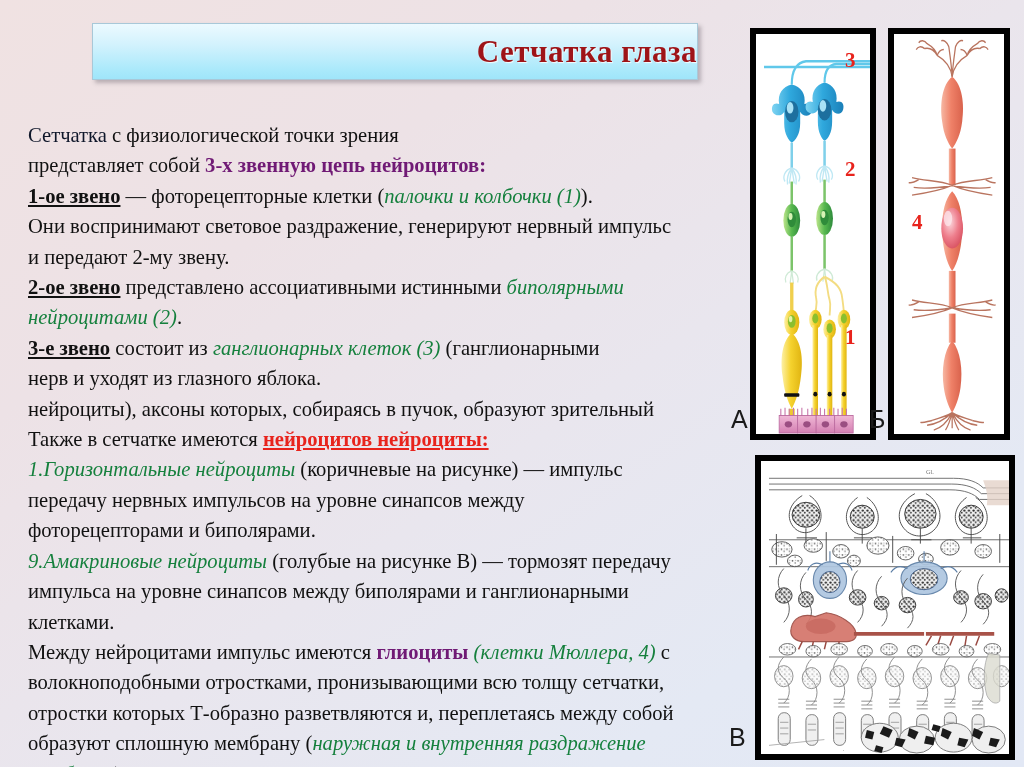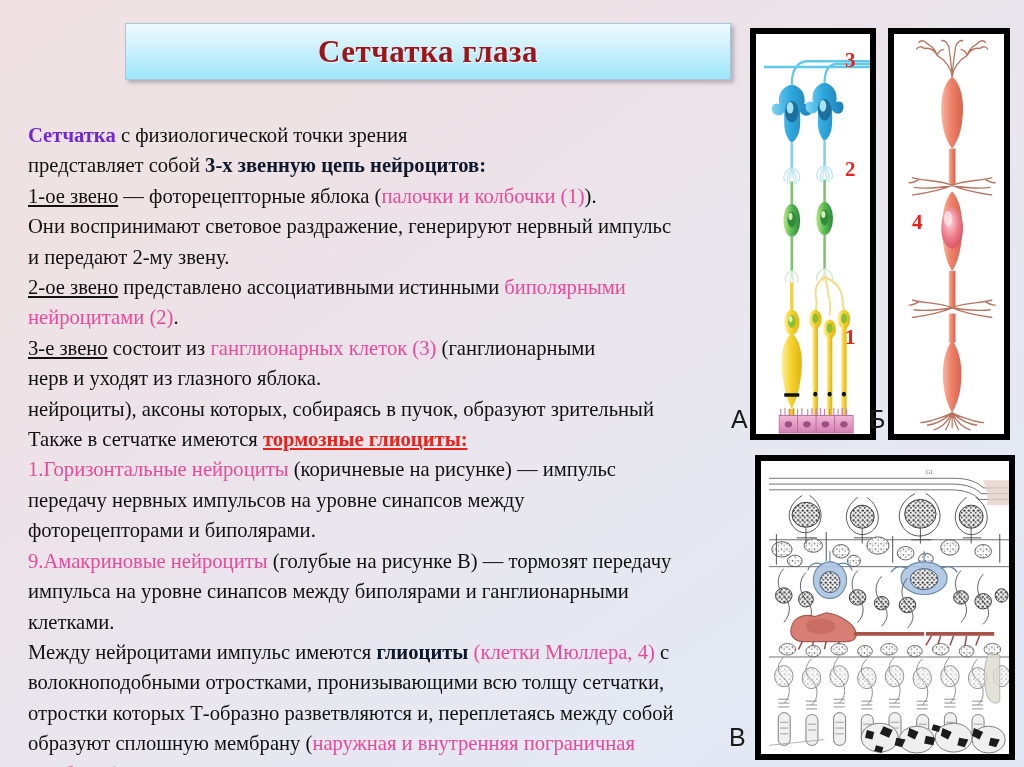--- a/index.html
+++ b/index.html
@@ -17,7 +17,7 @@
     background:linear-gradient(to bottom,#ecfaff 0%,#d2f2fd 38%,#a9e9fb 85%,#9fe5fa 100%);
     border:1px solid #a8c8d8;
     box-shadow:3px 3px 4px rgba(120,110,120,.45);
-    display:flex; align-items:center; justify-content:center;margin-left:33px;
+    display:flex; align-items:center; justify-content:flex-end;
   }
   .title-text{
     font-family:"Liberation Serif", serif;

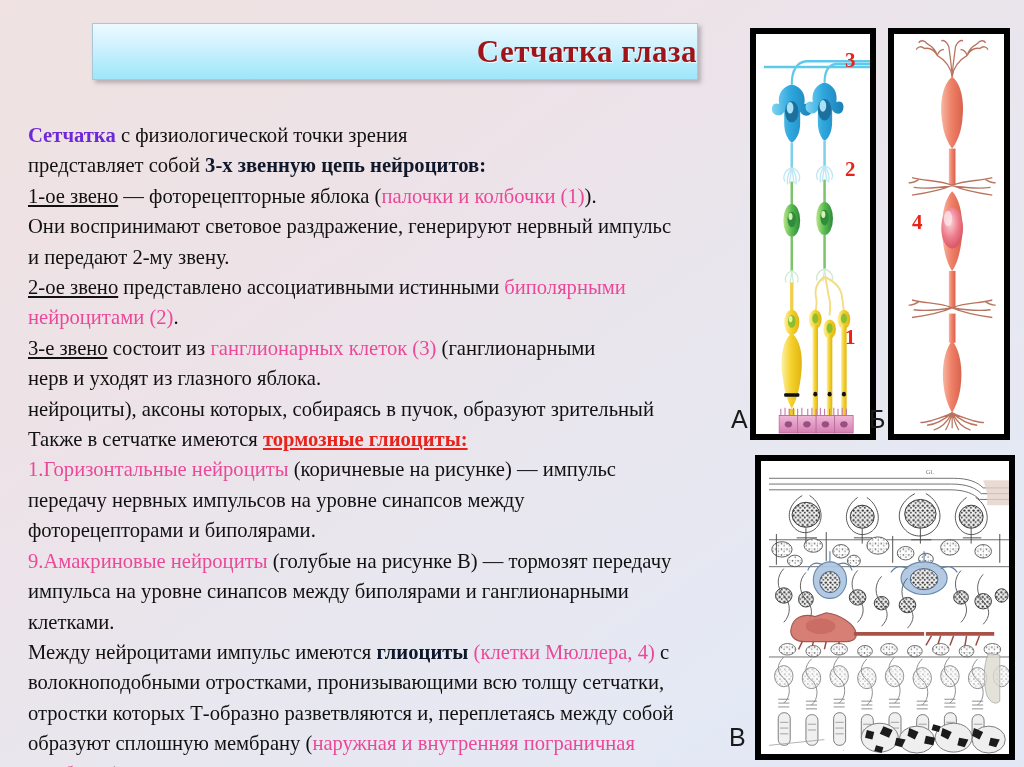--- a/index.html
+++ b/index.html
@@ -33,7 +33,7 @@
     white-space:nowrap;
   }
   .body-text p{ margin:0; }
-  .b-blue{ color:#6d28d9; font-weight:bold; }
+  .b-blue{ color:#0f172a; font-weight:normal; }
   .b-red{ color:#0f172a; font-weight:bold; }
   .i-red{ color:#ec4899; }
   .u-bold{ font-weight:normal; text-decoration:underline; }

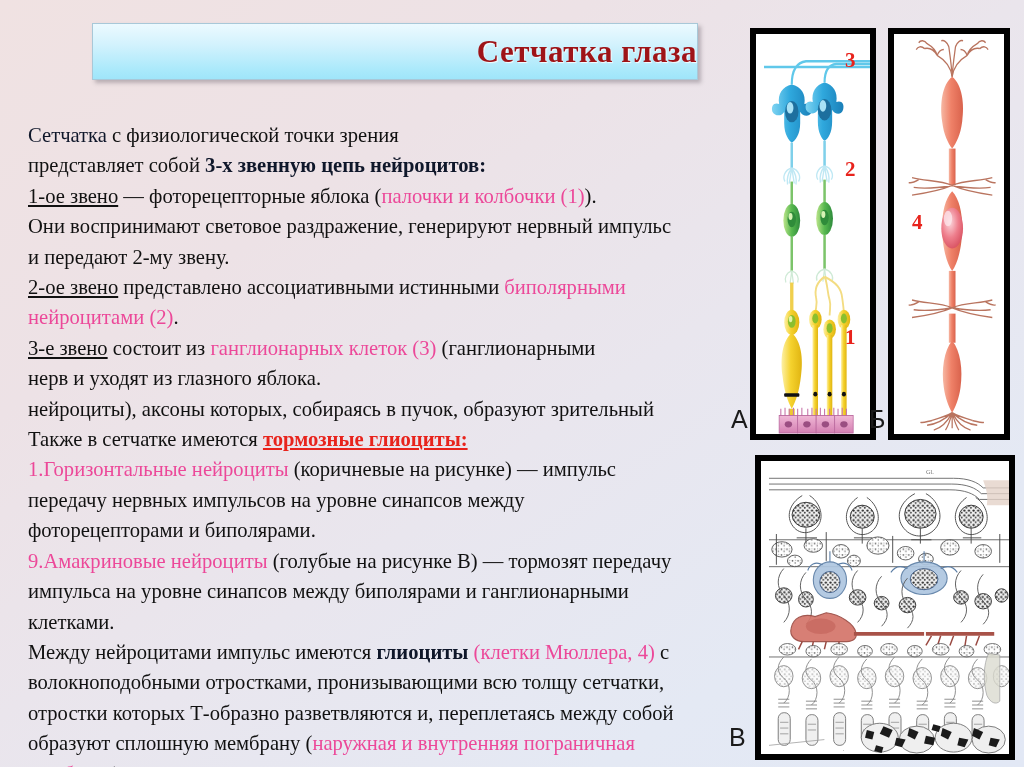--- a/index.html
+++ b/index.html
@@ -34,7 +34,7 @@
   }
   .body-text p{ margin:0; }
   .b-blue{ color:#0f172a; font-weight:normal; }
-  .b-red{ color:#0f172a; font-weight:bold; }
+  .b-red{ color:#701a75; font-weight:bold; }
   .i-red{ color:#ec4899; }
   .u-bold{ font-weight:normal; text-decoration:underline; }
   .red-ul{ color:#e8231c; font-weight:bold; text-decoration:underline; }

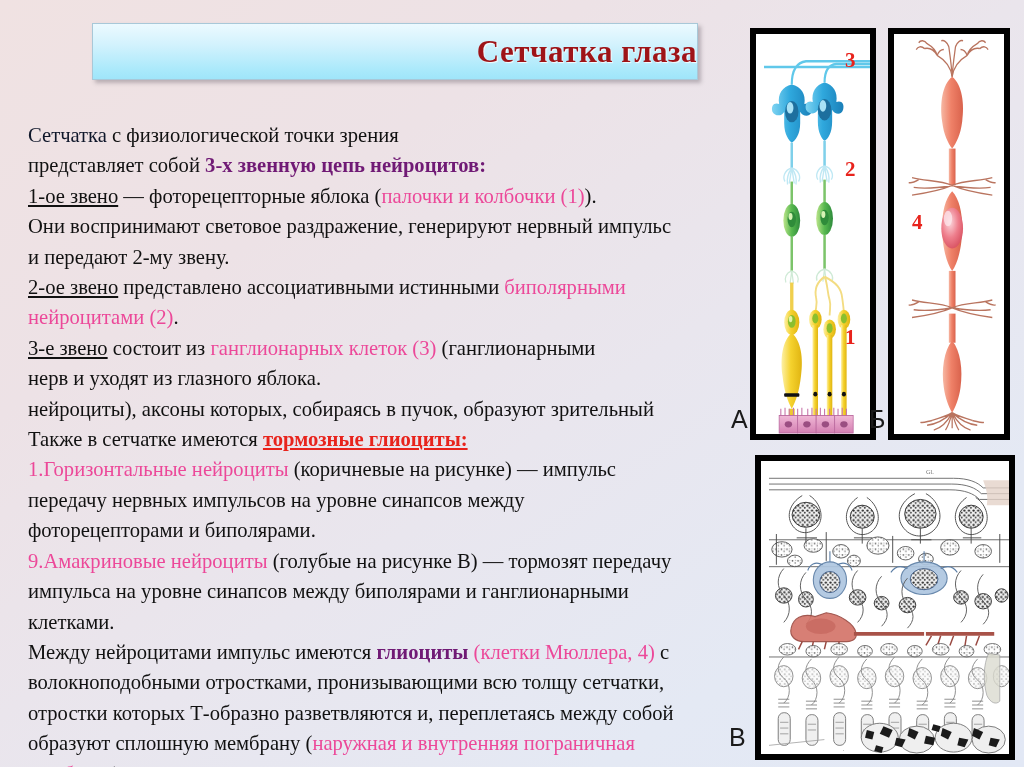--- a/index.html
+++ b/index.html
@@ -36,7 +36,7 @@
   .b-blue{ color:#0f172a; font-weight:normal; }
   .b-red{ color:#701a75; font-weight:bold; }
   .i-red{ color:#ec4899; }
-  .u-bold{ font-weight:normal; text-decoration:underline; }
+  .u-bold{ font-weight:bold; text-decoration:underline; }
   .red-ul{ color:#e8231c; font-weight:bold; text-decoration:underline; }
 
   

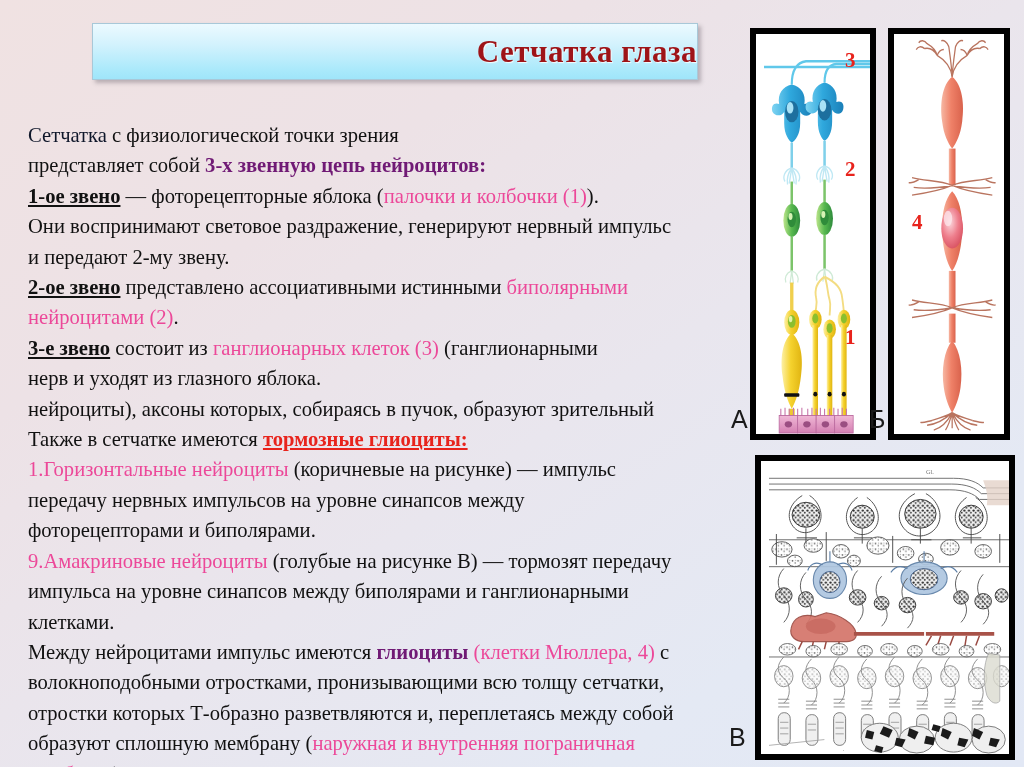--- a/index.html
+++ b/index.html
@@ -79,7 +79,7 @@
 
     <p><span>представляет собой </span><span class="b-red">3-х звенную цепь нейроцитов:</span></p>
 
-    <p><span class="u-bold">1-ое звено</span><span> — фоторецепторные яблока (</span><span class="i-red">палочки и колбочки (1)</span><span>).</span></p>
+    <p><span class="u-bold">1-ое звено</span><span> — фоторецепторные клетки (</span><span class="i-red">палочки и колбочки (1)</span><span>).</span></p>
 
     <p>Они воспринимают световое раздражение, генерируют нервный импульс</p>
     <p>и передают 2-му звену.</p>

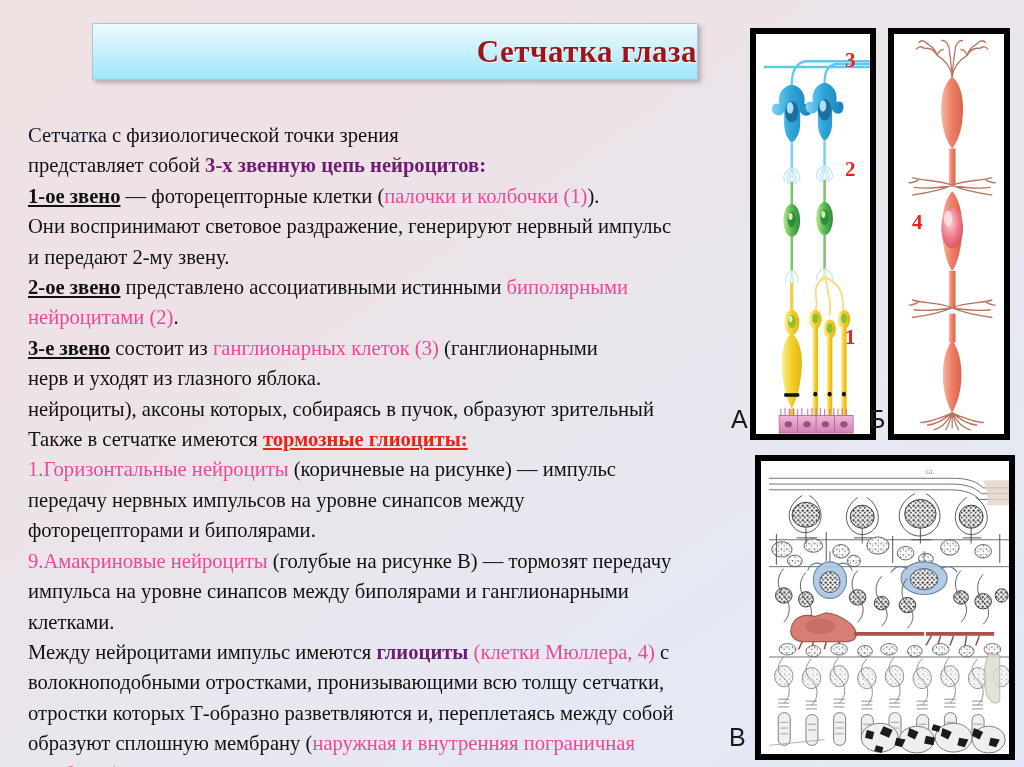--- a/index.html
+++ b/index.html
@@ -35,7 +35,7 @@
   .body-text p{ margin:0; }
   .b-blue{ color:#0f172a; font-weight:normal; }
   .b-red{ color:#701a75; font-weight:bold; }
-  .i-red{ color:#ec4899; }
+  .i-red{ color:#15803d; font-style:italic; }
   .u-bold{ font-weight:bold; text-decoration:underline; }
   .red-ul{ color:#e8231c; font-weight:bold; text-decoration:underline; }
 

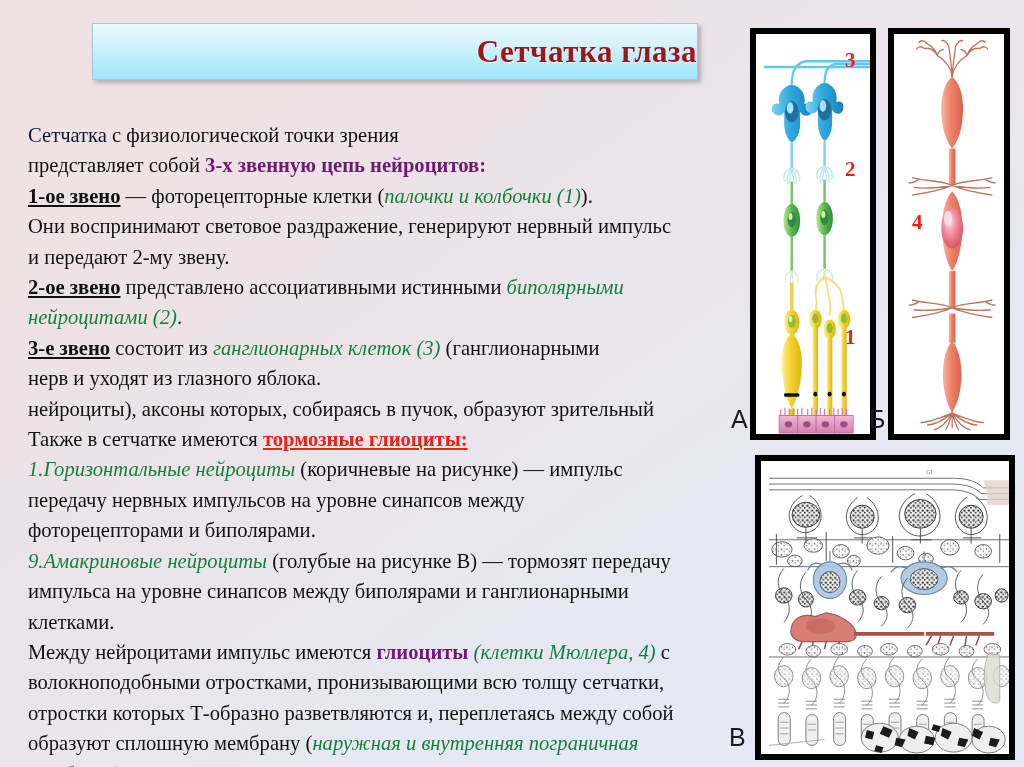--- a/index.html
+++ b/index.html
@@ -93,7 +93,7 @@
     <p>нерв и уходят из глазного яблока.</p>
     <p>нейроциты), аксоны которых, собираясь в пучок, образуют зрительный</p>
 
-    <p><span>Также в сетчатке имеются </span><span class="red-ul">тормозные глиоциты:</span></p>
+    <p><span>Также в сетчатке имеются </span><span class="red-ul">нейроцитов нейроциты:</span></p>
 
     <p><span class="i-red">1.Горизонтальные нейроциты</span><span> (коричневые на рисунке) — импульс</span></p>
 

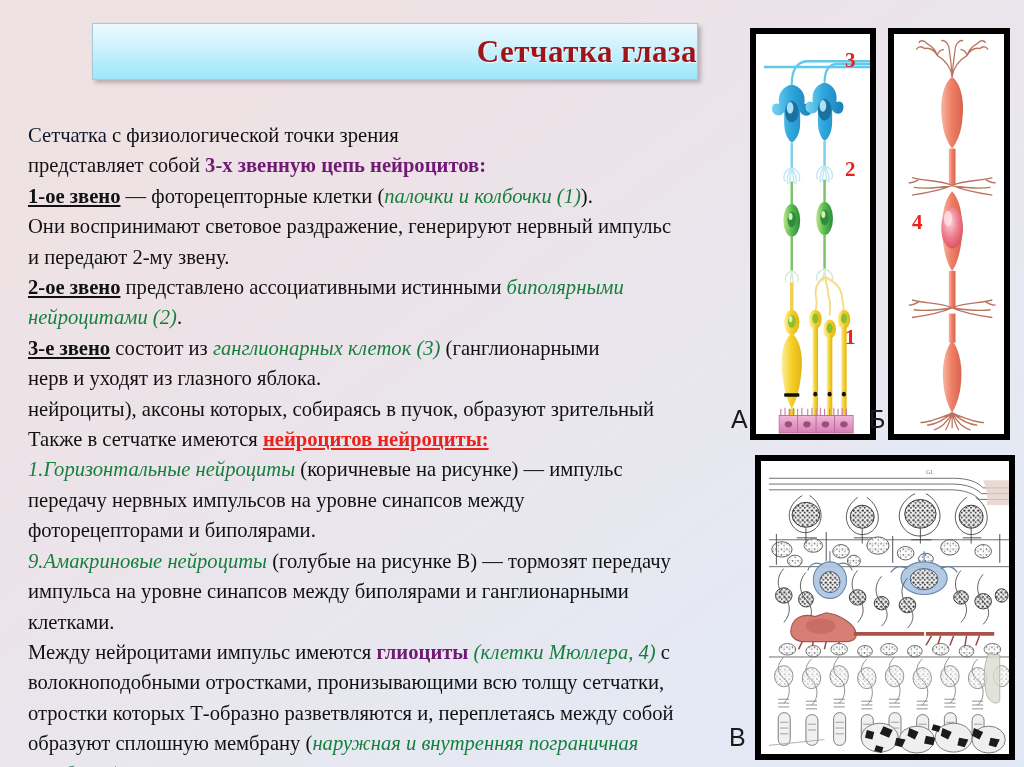--- a/index.html
+++ b/index.html
@@ -110,7 +110,7 @@
     <p>волокноподобными отростками, пронизывающими всю толщу сетчатки,</p>
     <p>отростки которых Т-образно разветвляются и, переплетаясь между собой</p>
 
-    <p><span>образуют сплошную мембрану (</span><span class="i-red">наружная и внутренняя пограничная</span></p>
+    <p><span>образуют сплошную мембрану (</span><span class="i-red">наружная и внутренняя раздражение</span></p>
 
     <p><span class="i-red">мембрана</span><span>).</span></p>
   </div>

